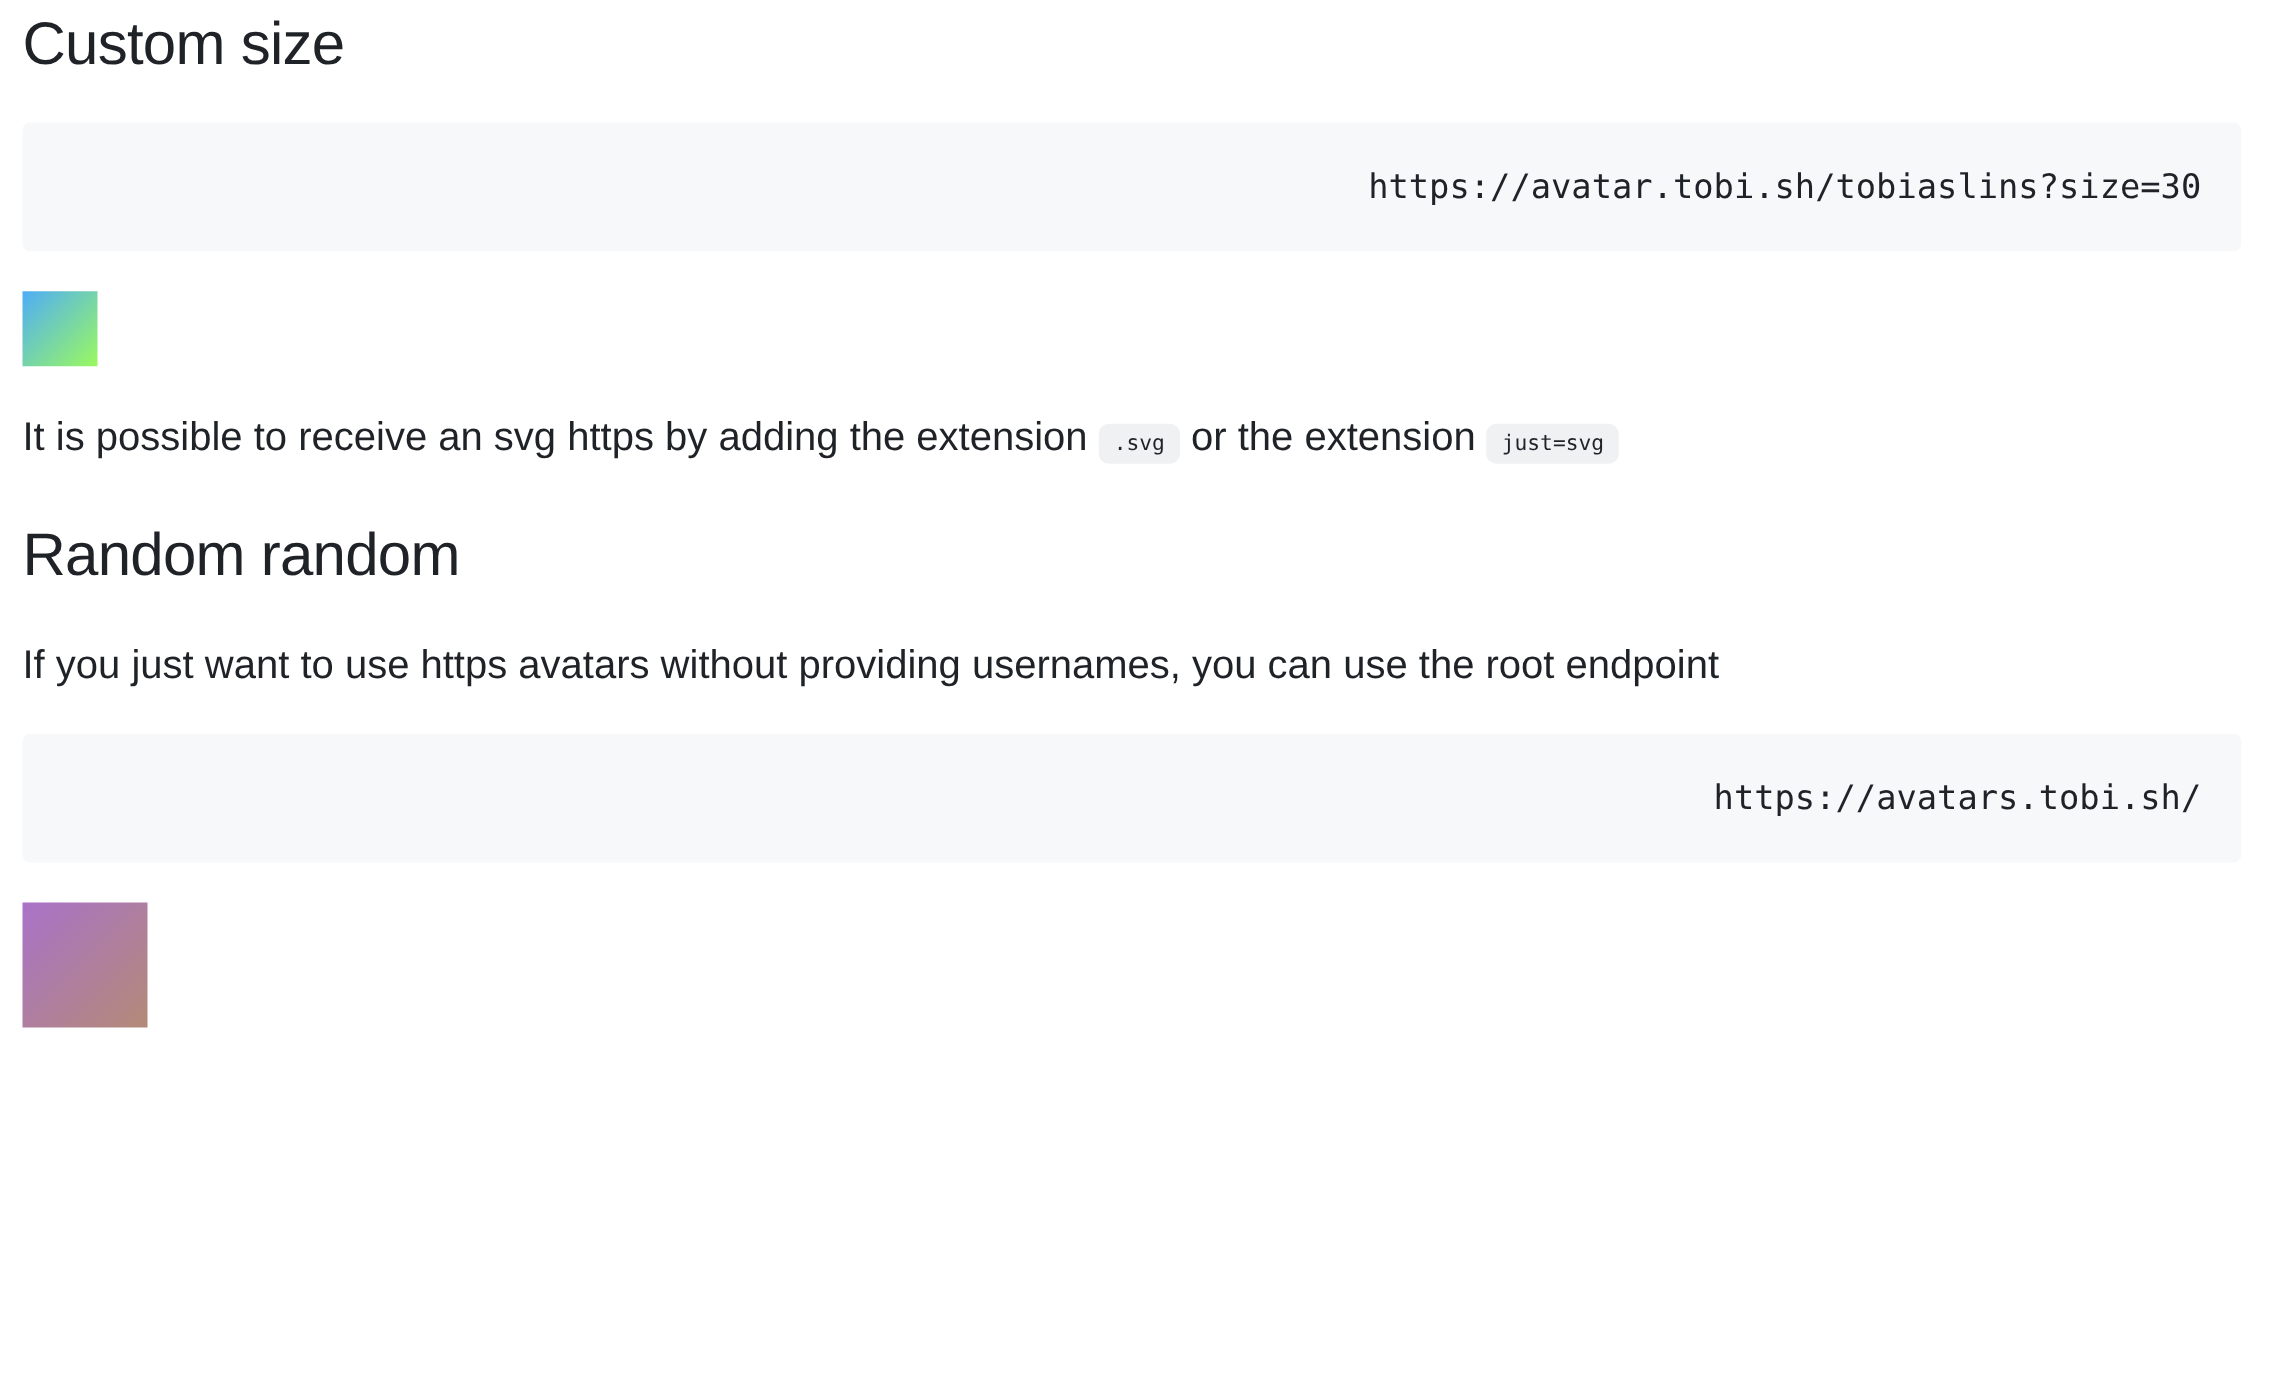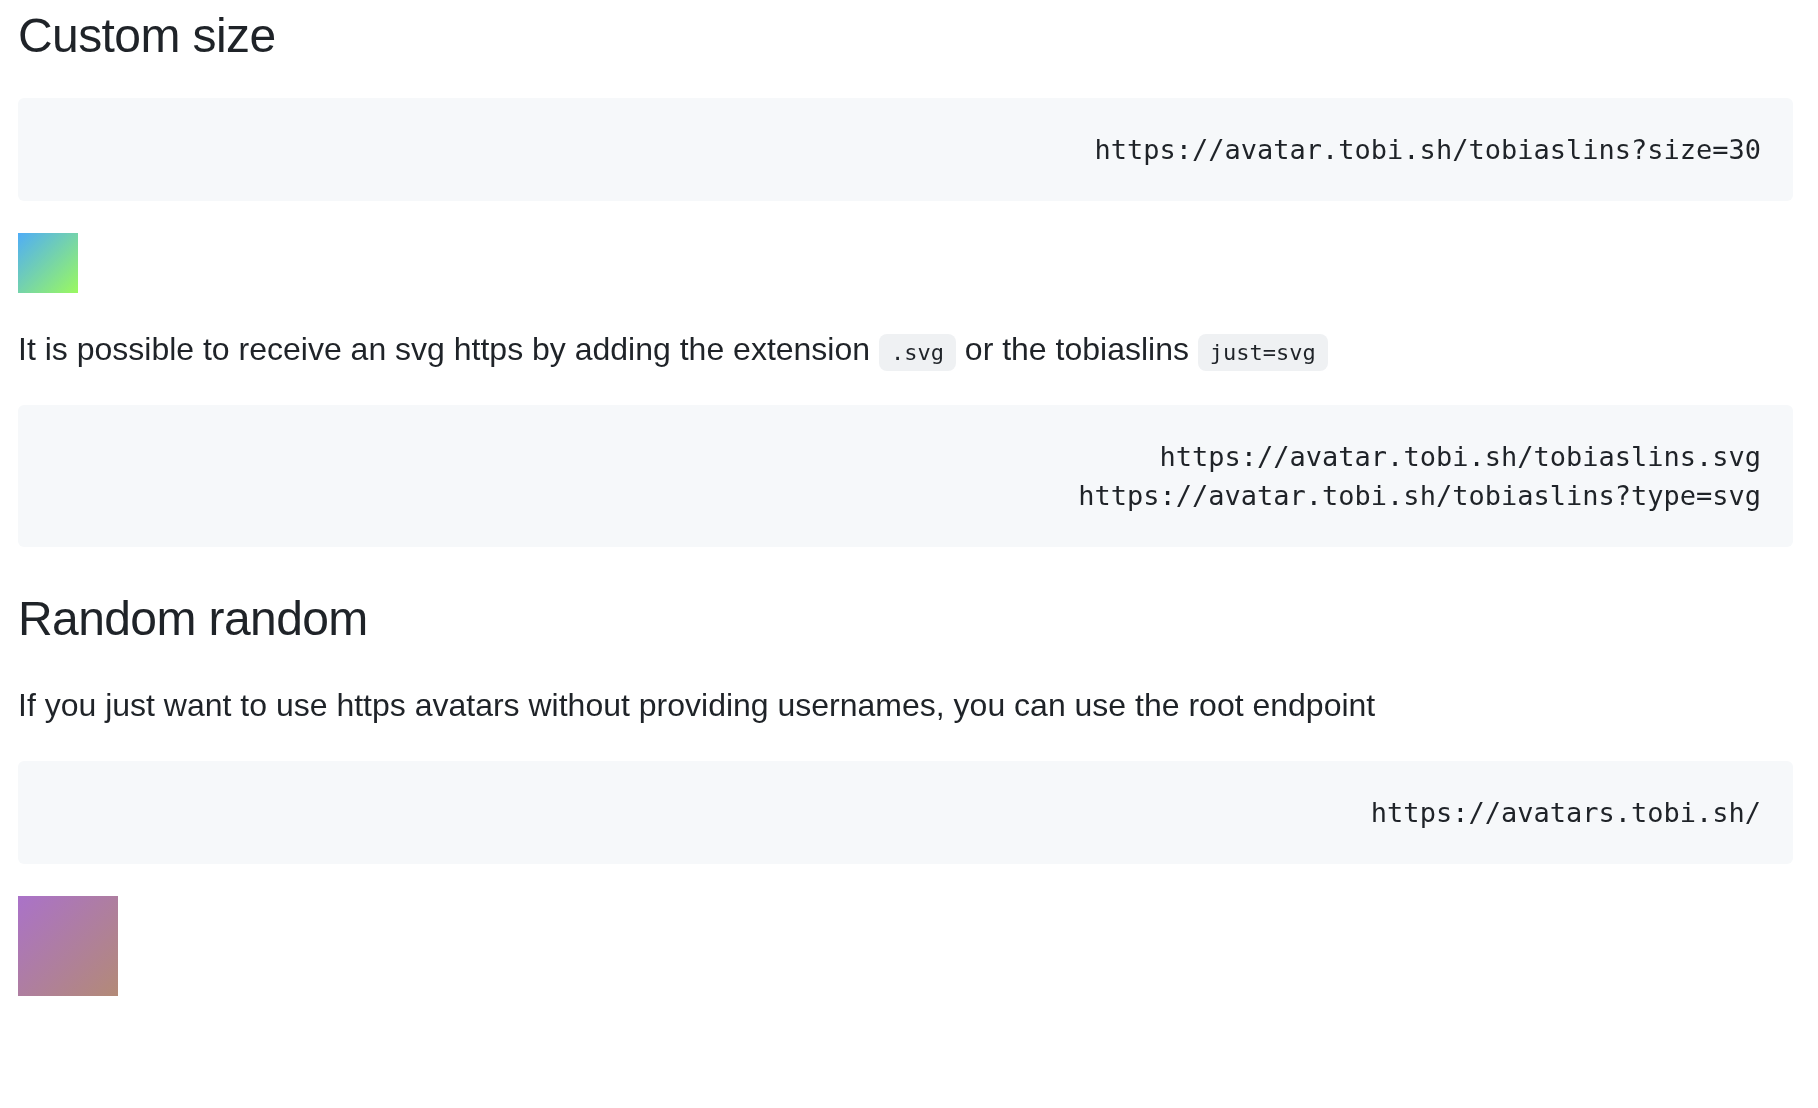--- a/index.html
+++ b/index.html
@@ -51,7 +51,7 @@
   }
   code.inline-code {
     font-family: "DejaVu Sans Mono", "Liberation Mono", monospace;
-    font-size: 22px;
+    font-size: 17px;
     line-height: 1;
     background: var(--inline-code-bg, #eff1f3);
     padding: 6px 12px;

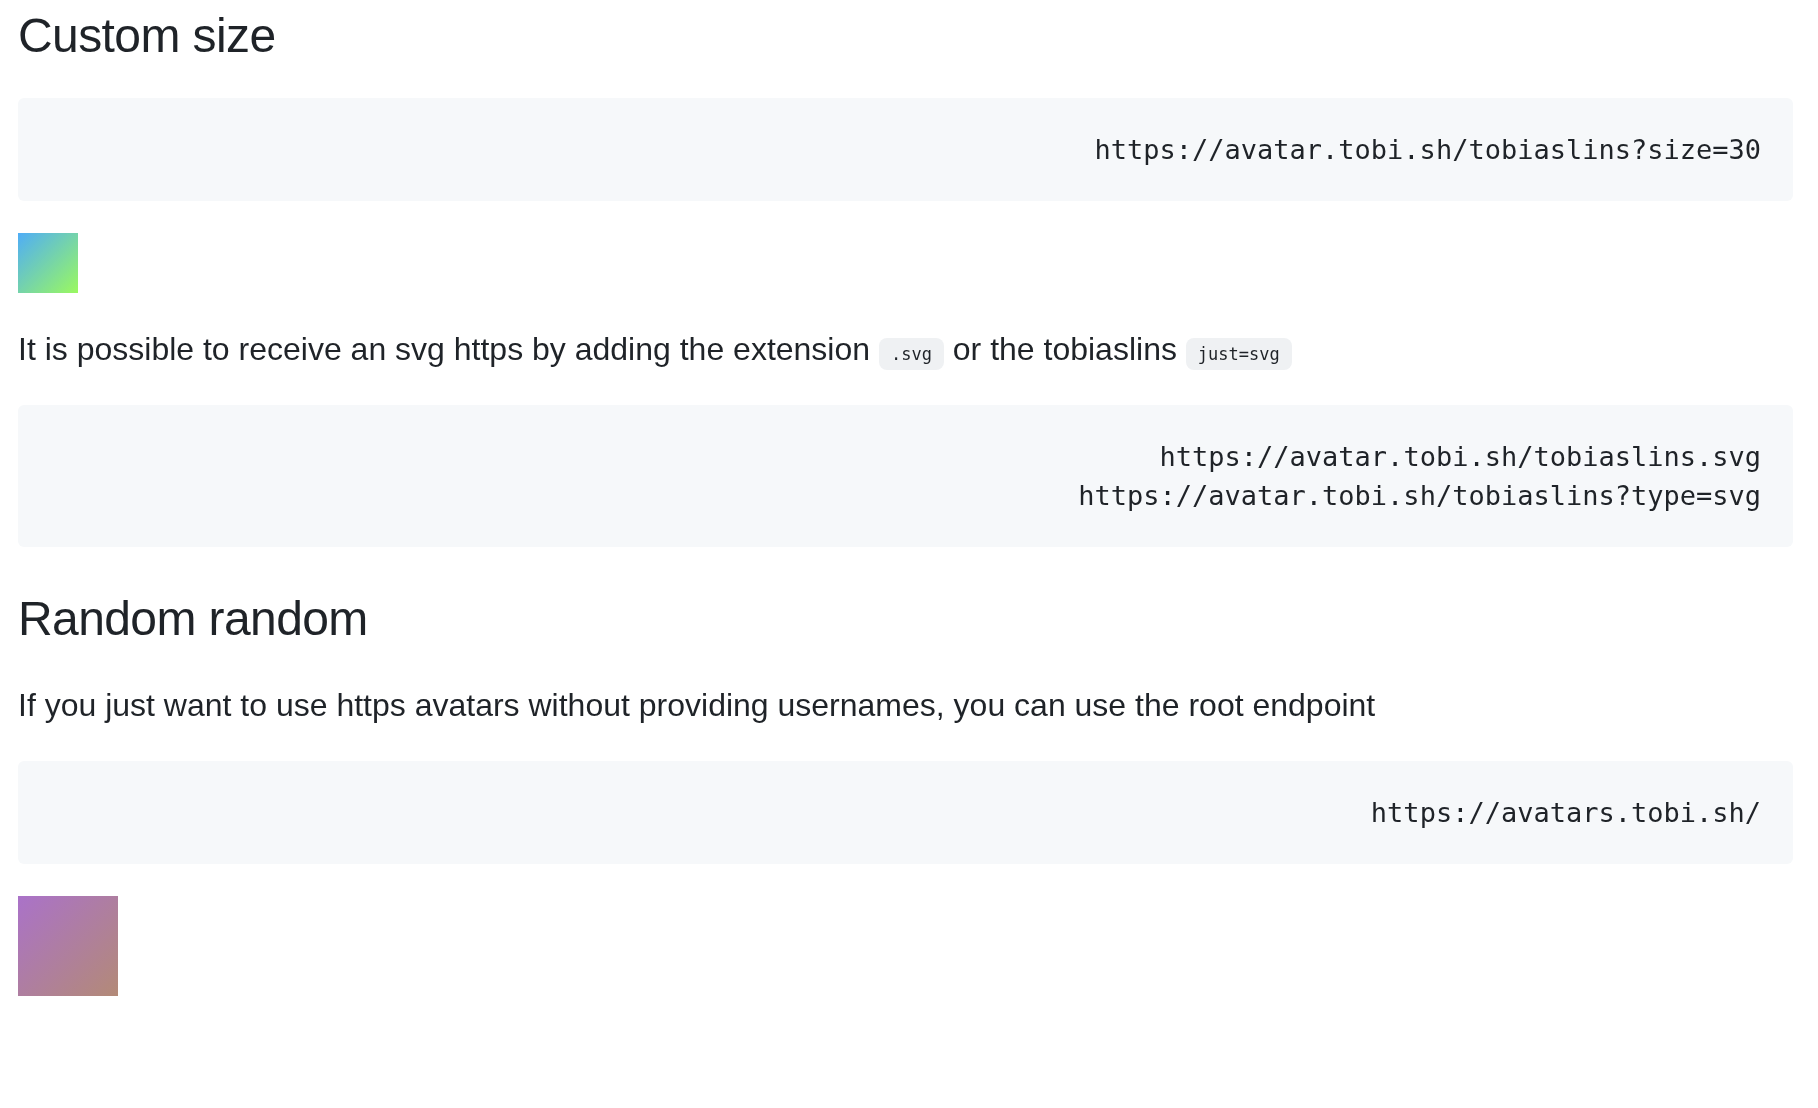--- a/index.html
+++ b/index.html
@@ -90,7 +90,7 @@
     <p class="text">
       <span>It is possible to receive an svg https by adding the extension</span>
       <code class="inline-code">.svg</code>
-      <span>or the tobiaslins</span>
+      <span>or the extension</span>
       <code class="inline-code">just=svg</code>
     </p>
     <pre class="code-block"><code class="code-line">https://avatar.tobi.sh/tobiaslins.svg</code><code class="code-line">https://avatar.tobi.sh/tobiaslins?type=svg</code></pre>

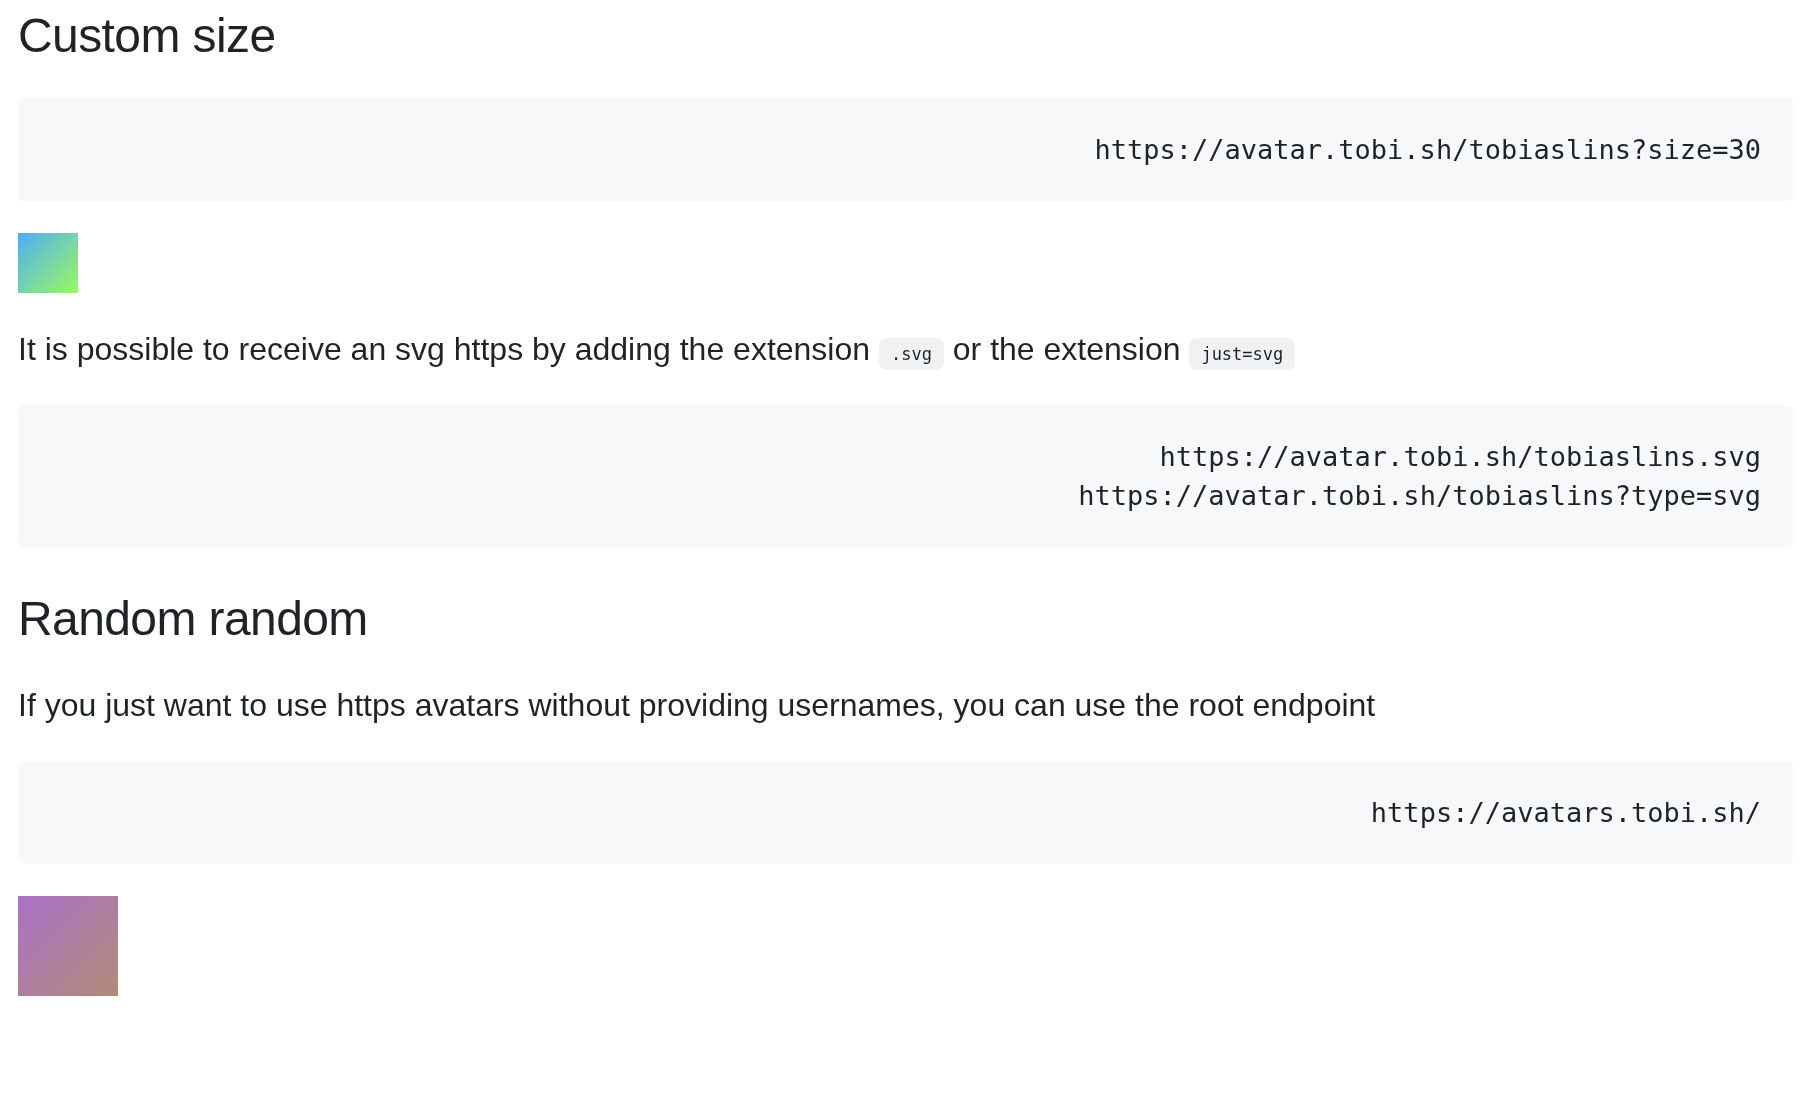--- a/index.html
+++ b/index.html
@@ -93,7 +93,6 @@
       <span>or the extension</span>
       <code class="inline-code">just=svg</code>
     </p>
-    <pre class="code-block"><code class="code-line">https://avatar.tobi.sh/tobiaslins.svg</code><code class="code-line">https://avatar.tobi.sh/tobiaslins?type=svg</code></pre>
   </section>
 
   <section>

